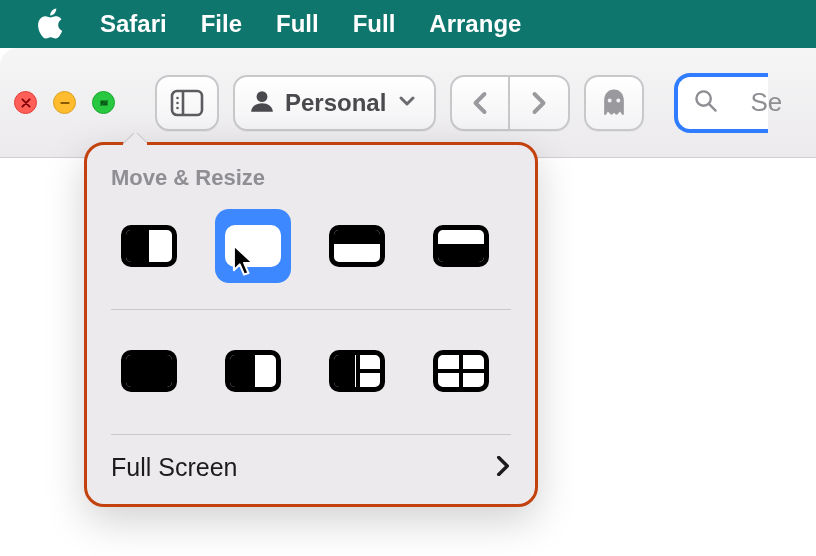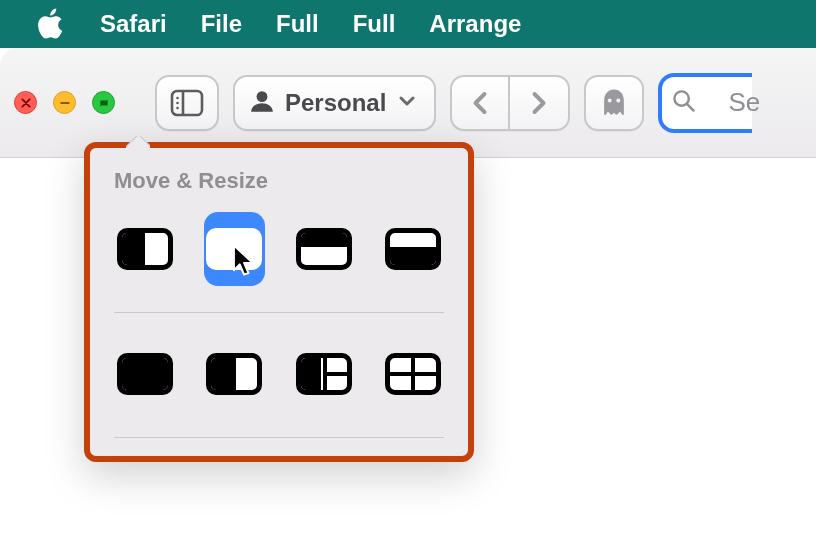--- a/index.html
+++ b/index.html
@@ -30,7 +30,7 @@
   .nav-group .btn.nav:first-child { border-top-right-radius:0; border-bottom-right-radius:0; }
   .nav-group .btn.nav:last-child { border-top-left-radius:0; border-bottom-left-radius:0; border-left:none; }
 
-  .search { flex: 0 0 auto; width: 94px; height: 60px; border: 4px solid #2f7cff; border-right: none; border-radius: 16px 0 0 16px; background:#fff; display:flex; align-items:center; padding-left:10px; gap:16px; margin-left:0; }
+  .search { flex: 0 0 auto; width: 94px; height: 60px; border: 4px solid #2f7cff; border-right: none; border-radius: 16px 0 0 16px; background:#fff; display:flex; align-items:center; padding-left:16px; gap:16px; margin-left:16px; }
   .search-text { font-size: 26px; color:#8e8e93; }
   .caret { width:2px; height:30px; background:#1e66ff; border-radius:1px; }
 

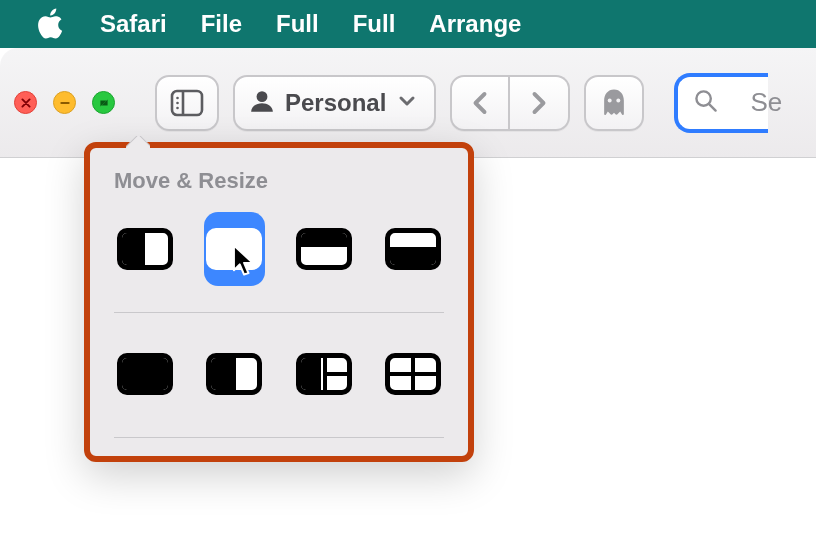--- a/index.html
+++ b/index.html
@@ -35,7 +35,7 @@
   .caret { width:2px; height:30px; background:#1e66ff; border-radius:1px; }
 
   
-  .popover { position:absolute; left:84px; top:142px; width:390px; background:#eceaec; border:6px solid #c2410c; border-radius:12px; box-shadow: 0 14px 40px rgba(0,0,0,0.18); padding: 20px 0 0 0; }
+  .popover { position:absolute; left:84px; top:142px; width:454px; background:#eceaec; border:3px solid #c2410c; border-radius:20px; box-shadow: 0 14px 40px rgba(0,0,0,0.18); padding: 20px 0 0 0; }
   .arrow { position:absolute; top:-12px; left:36px; width:24px; height:12px; overflow:hidden; }
   .arrow::after { content:""; position:absolute; left:2px; top:2px; width:20px; height:20px; background:#eceaec; border:1px solid #c6c4c7; transform:rotate(45deg); border-bottom:none; border-right:none; }
   .section-title { font-size:22px; font-weight:600; color:#8e8e93; padding: 0 24px 12px 24px; }

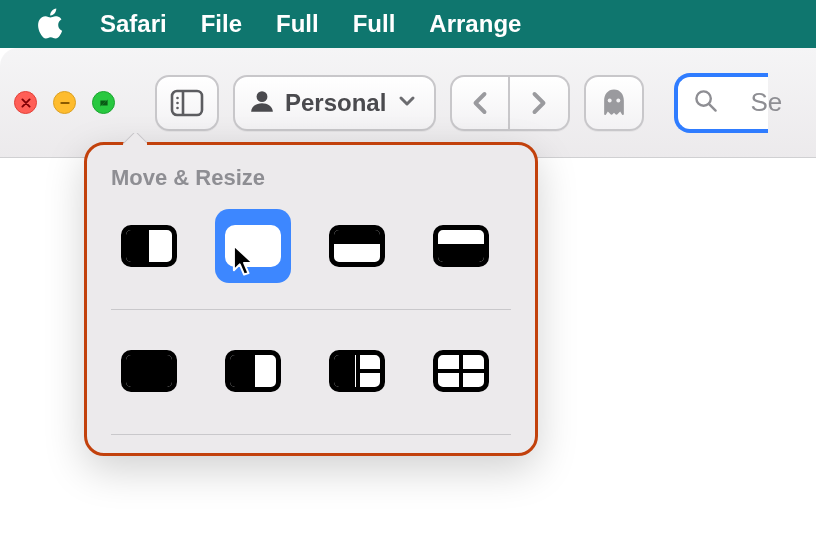--- a/index.html
+++ b/index.html
@@ -205,6 +205,14 @@
 
   <div class="divider"></div>
 
+  <div class="full-row">
+    <span class="label">Full Screen</span>
+    <span>
+      <svg width="16" height="20" viewBox="0 0 10 14">
+          <path d="M2 1l6 6-6 6" fill="none" stroke="#1c1c1e" stroke-width="2.4" stroke-linecap="round" stroke-linejoin="round"></path>
+        </svg>
+    </span>
+  </div>
 </div>
 
 <div class="cursor">

